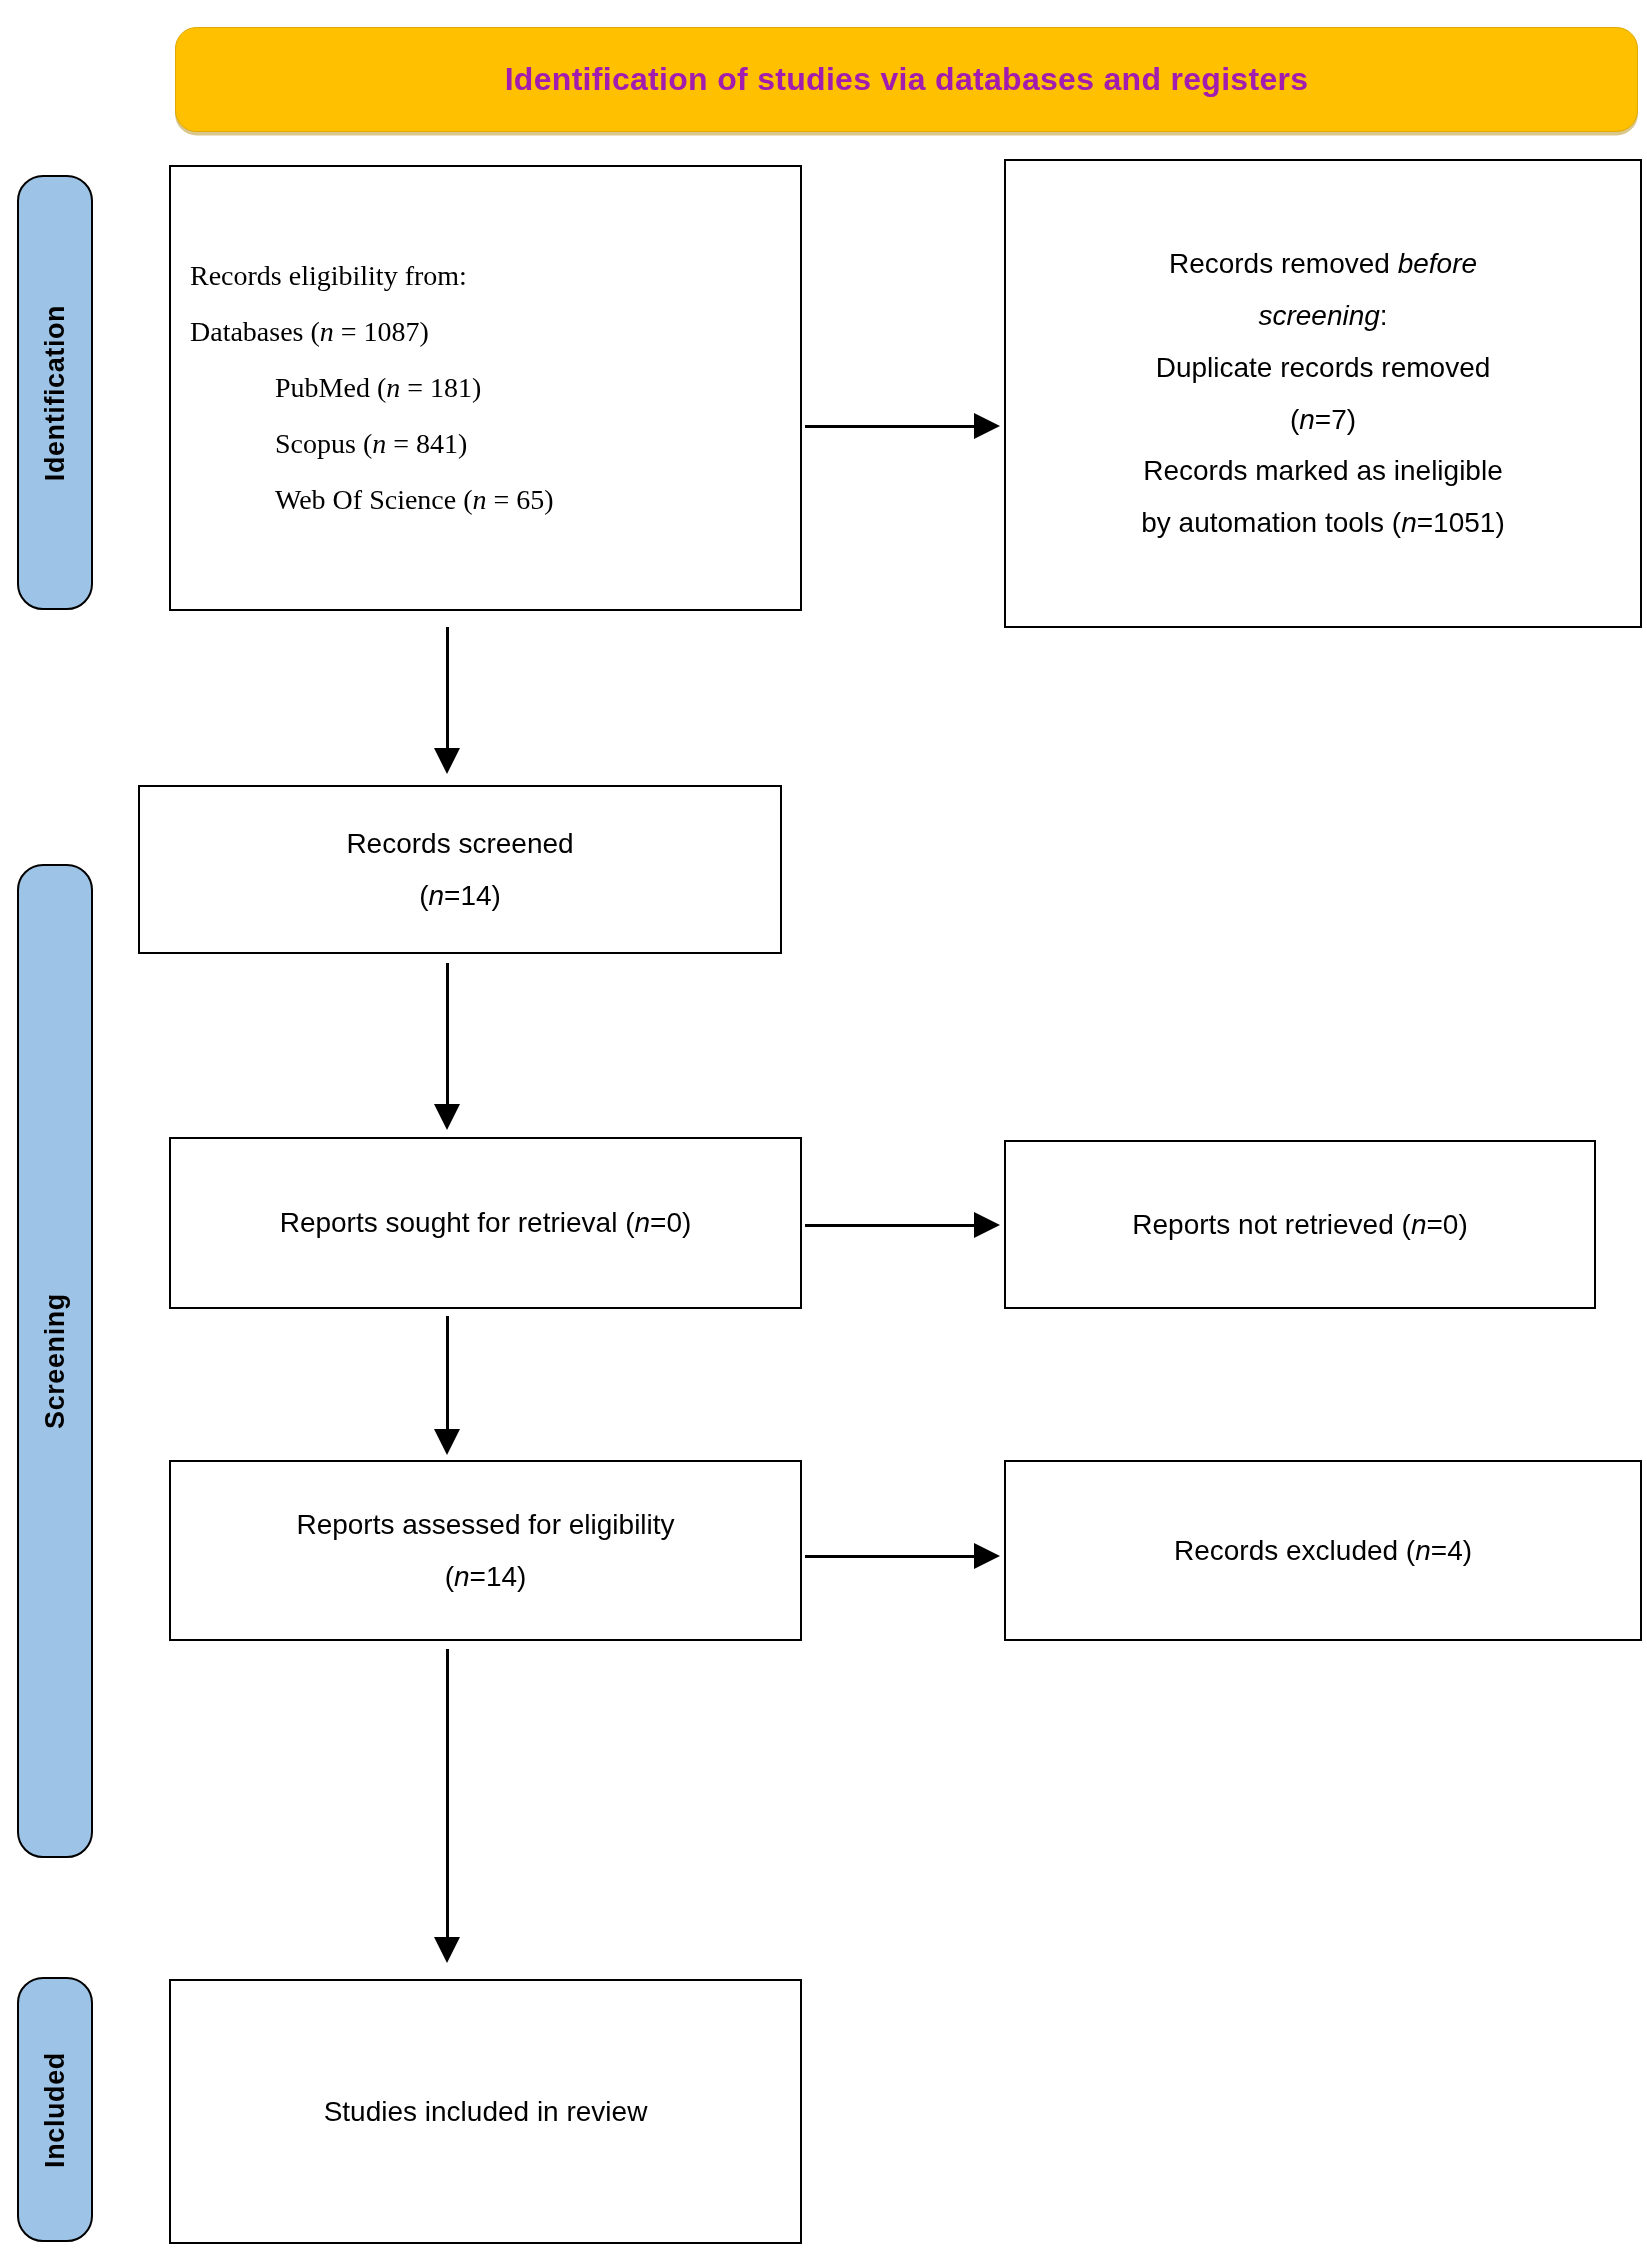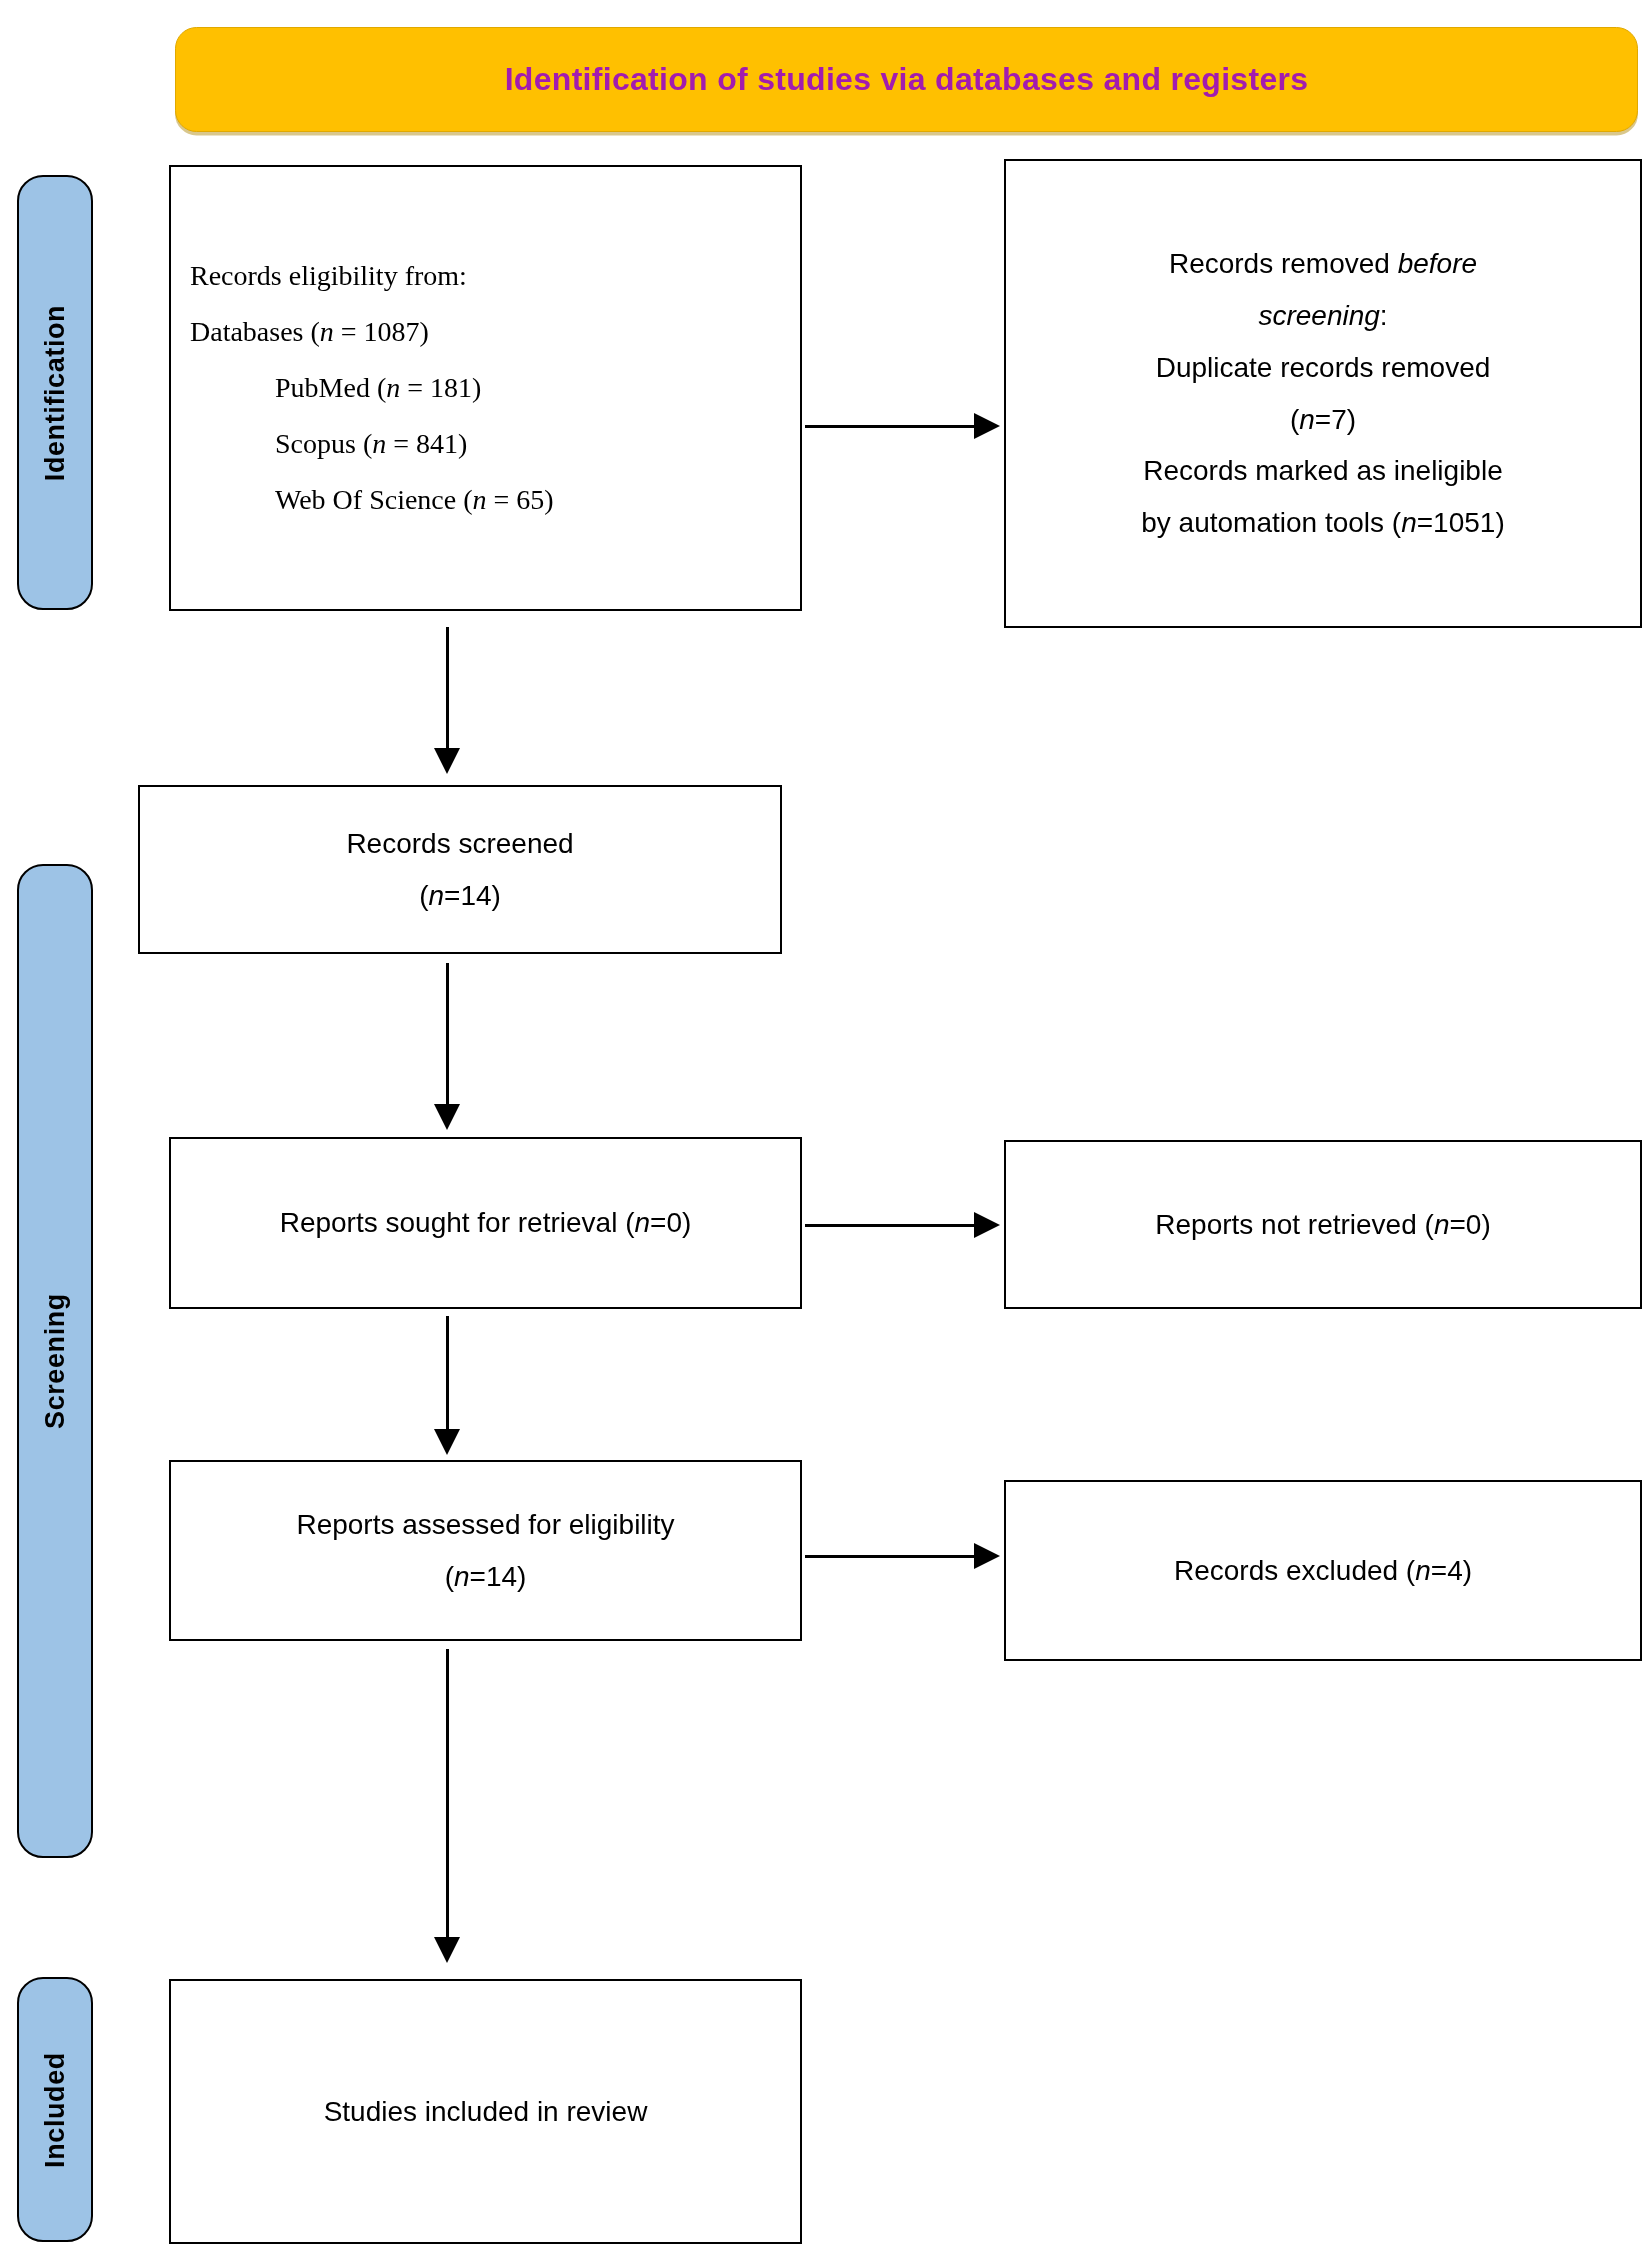--- a/index.html
+++ b/index.html
@@ -107,7 +107,7 @@
   #box-removed      { left: 1004px; top: 159px;  width: 638px; height: 469px; }
   #box-screened     { left: 138px;  top: 785px; width: 644px; height: 169px; align-items: center; }
   #box-sought       { left: 169px;  top: 1137px; width: 633px; height: 172px; }
-  #box-notretrieved { left: 1004px; top: 1140px; width: 638px; height: 169px; }
+  #box-notretrieved { left: 1004px; top: 1140px; width: 592px; height: 169px; }
   #box-assessed     { left: 169px;  top: 1460px; width: 633px; height: 181px; }
   #box-excluded     { left: 1004px; top: 1460px; width: 638px; height: 181px; margin-top: 20px; }
   #box-included     { left: 169px;  top: 1979px; width: 633px; height: 265px; }

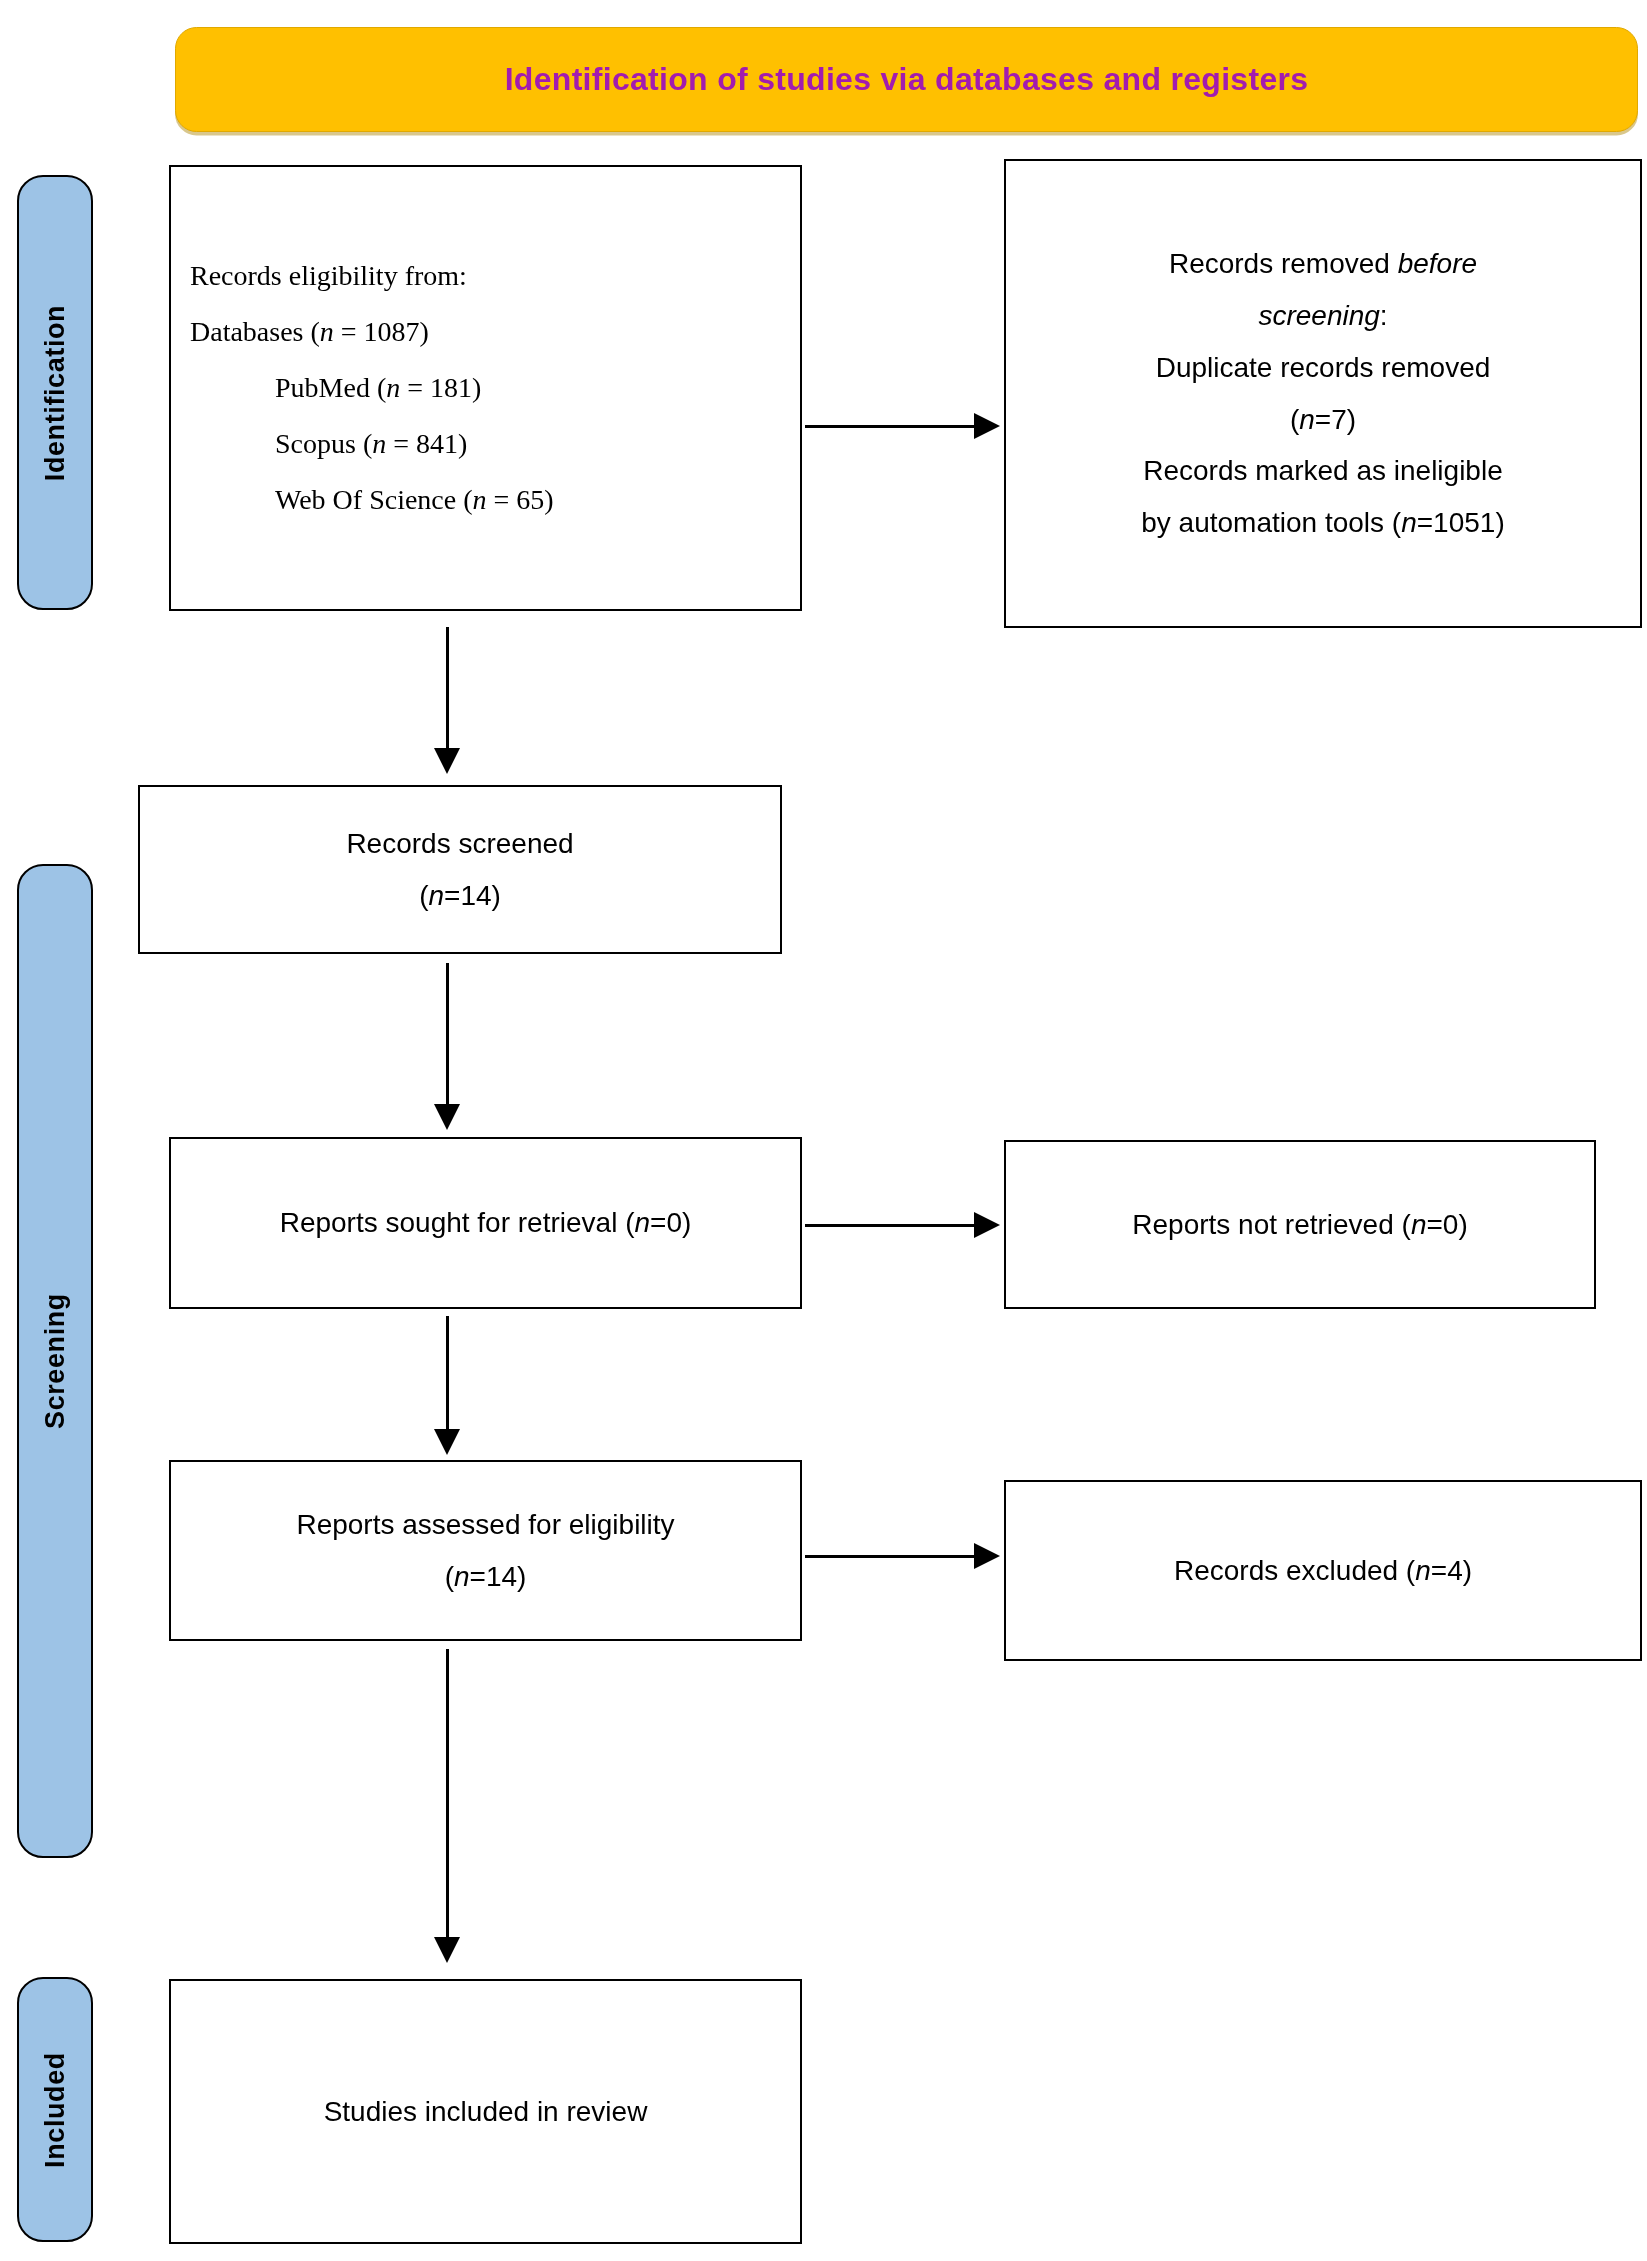--- a/index.html
+++ b/index.html
@@ -109,7 +109,7 @@
   #box-sought       { left: 169px;  top: 1137px; width: 633px; height: 172px; }
   #box-notretrieved { left: 1004px; top: 1140px; width: 592px; height: 169px; }
   #box-assessed     { left: 169px;  top: 1460px; width: 633px; height: 181px; }
-  #box-excluded     { left: 1004px; top: 1460px; width: 638px; height: 181px; margin-top: 20px; }
+  #box-excluded     { left: 1004px; top: 1460px; width: 638px; height: 181px; }
   #box-included     { left: 169px;  top: 1979px; width: 633px; height: 265px; }
 
   

